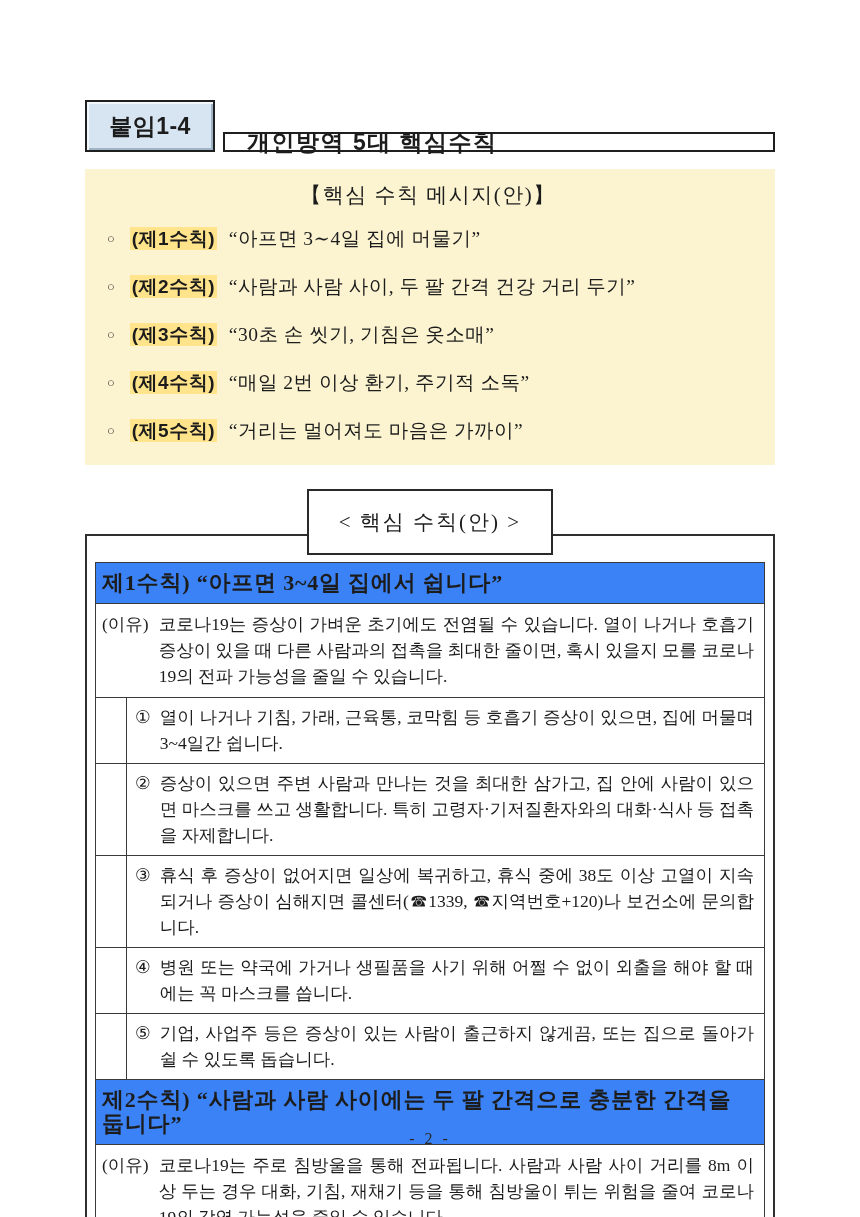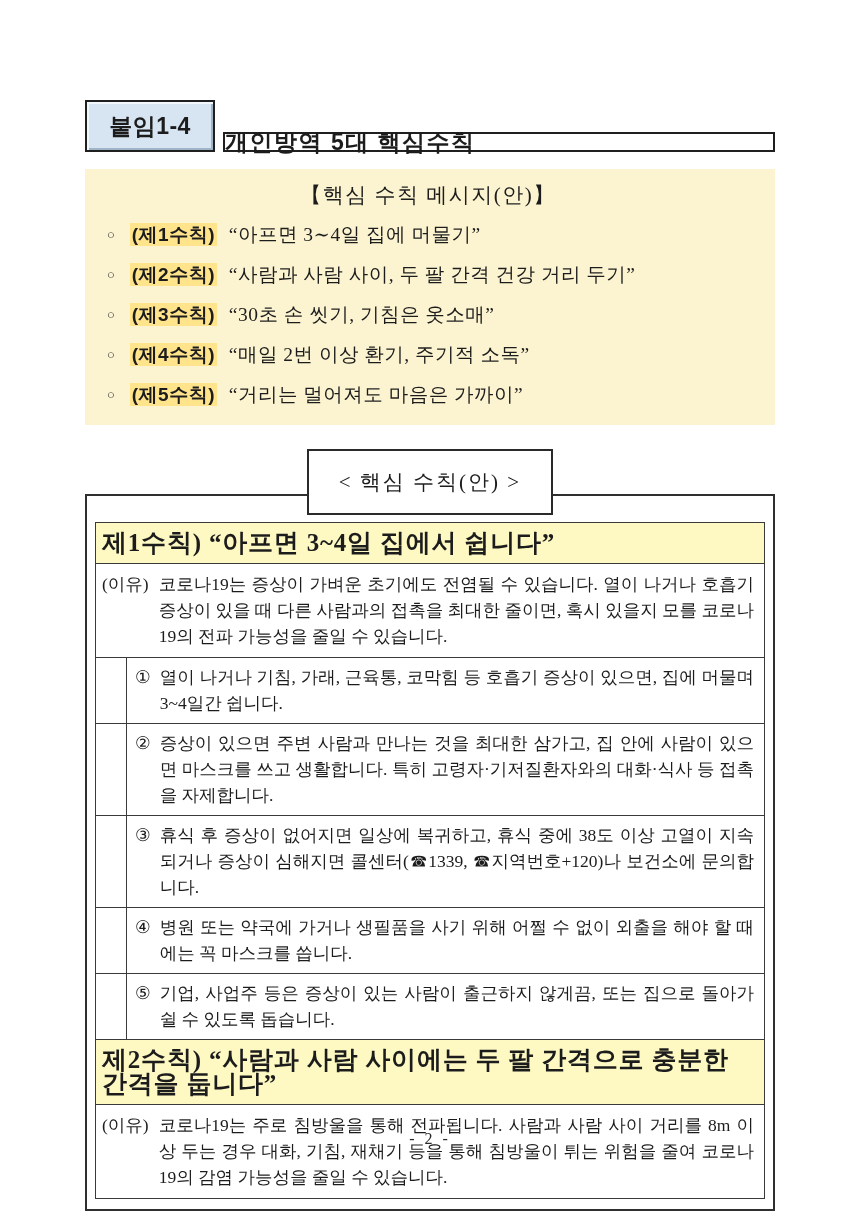--- a/index.html
+++ b/index.html
@@ -36,6 +36,7 @@
     flex: 1;
     border: 2px solid #1f1f1f;
     display: flex; align-items: center;
+    padding-left: 22px;
     font-family: "Liberation Sans", "DejaVu Sans", sans-serif;
     font-weight: bold; font-size: 23px; letter-spacing: 1.5px; margin-top: 32px;
   }

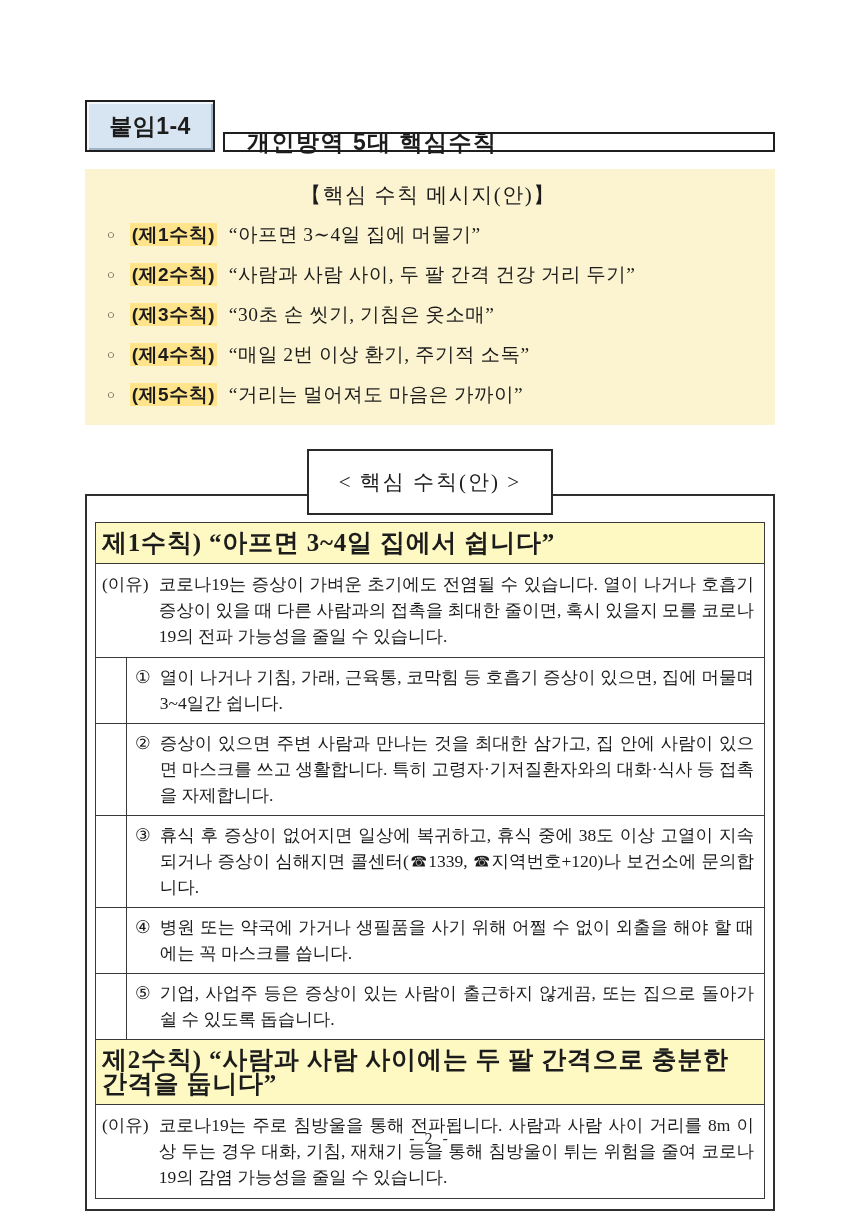--- a/index.html
+++ b/index.html
@@ -56,7 +56,7 @@
   }
   .message-item {
     white-space: nowrap;
-    line-height: 40px;
+    line-height: 48px;
     font-size: 19.5px;
     overflow: hidden;
   }

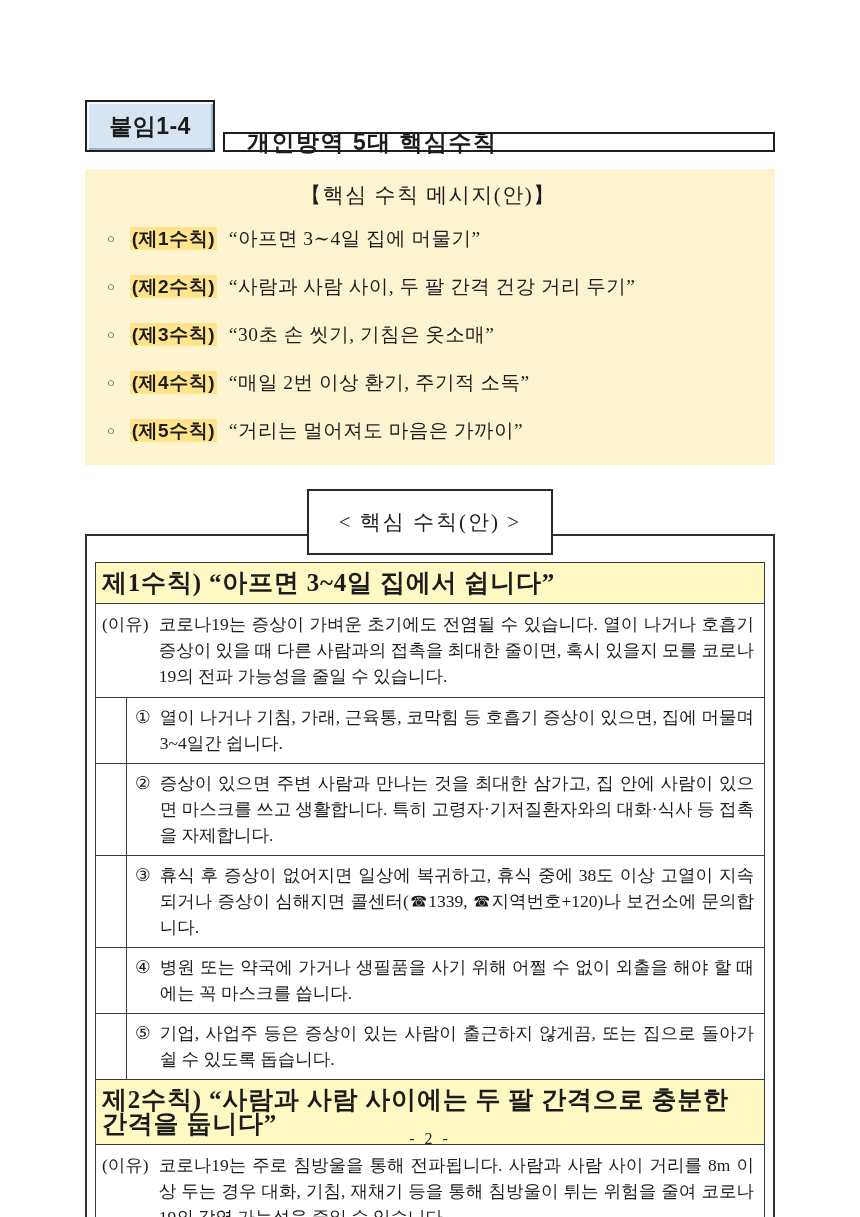--- a/index.html
+++ b/index.html
@@ -100,9 +100,9 @@
     vertical-align: top;
   }
   tr.rule-header-row td {
-    background: #fef9c3;
+    background: #3b82f6;
     font-weight: bold;
-    font-size: 25px;
+    font-size: 22px;
     padding: 8px 6px;
     letter-spacing: 0.8px;
     line-height: 24px;

